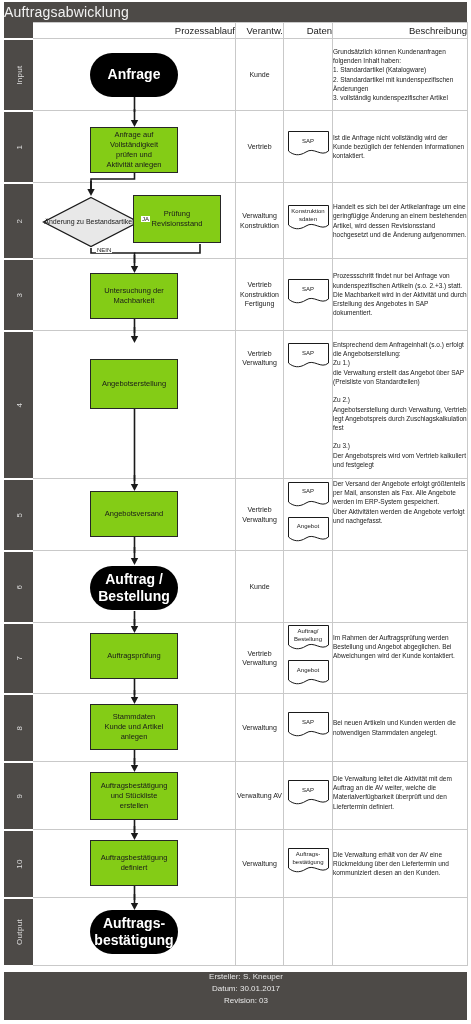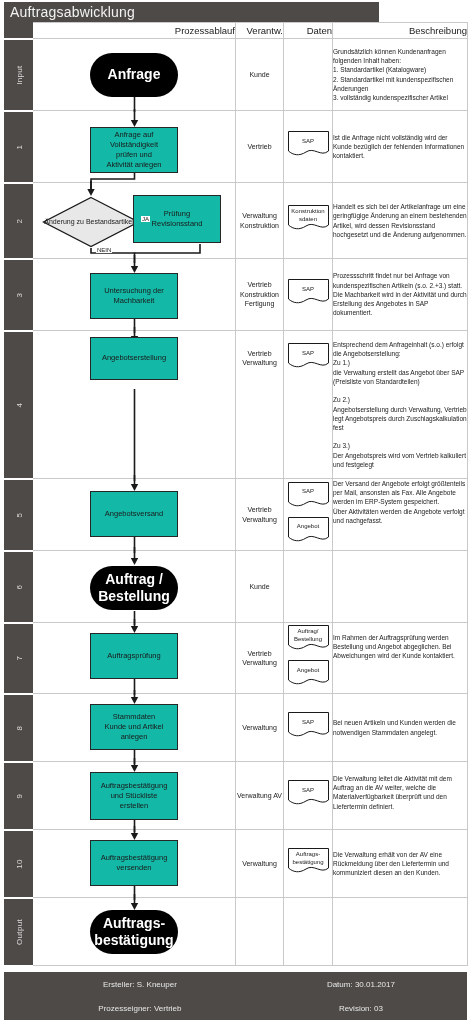--- a/index.html
+++ b/index.html
@@ -20,12 +20,11 @@
   .title-bar {
     position: absolute;
     left: 4px; top: 2px;
-    width: 375px; height: 20px;
+    width: 463px; height: 20px;
     background: #4d4a47;
     color: #f2f2f2;
     font-size: 14px;
     line-height: 20px;
-    padding-left: 6px;
     letter-spacing: 0.2px;
     white-space: nowrap;
   }

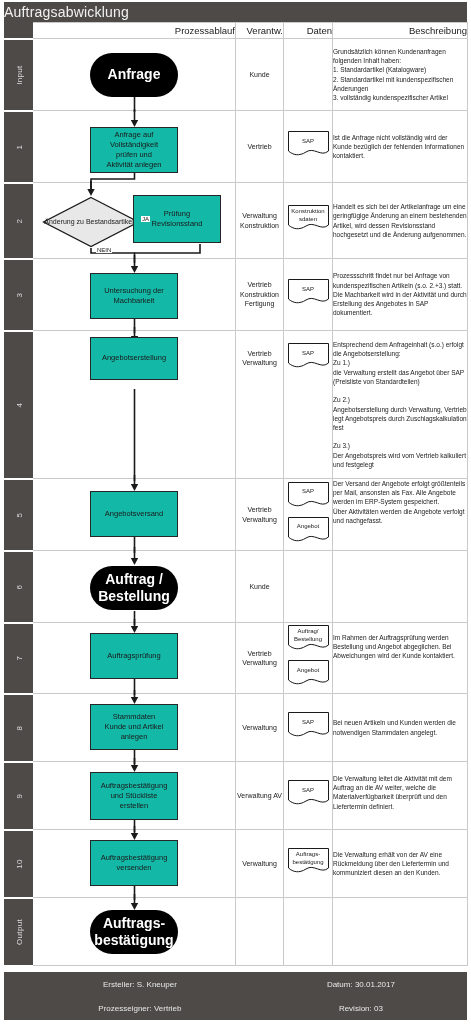--- a/index.html
+++ b/index.html
@@ -134,7 +134,7 @@
     left: 50%;
     transform: translateX(-50%);
     width: 88px;
-    background: #14b8a6;
+    background: #84cc16;
     border: 1.6px solid #262626;
     color: #1a1a1a;
     font-size: 7.5px;

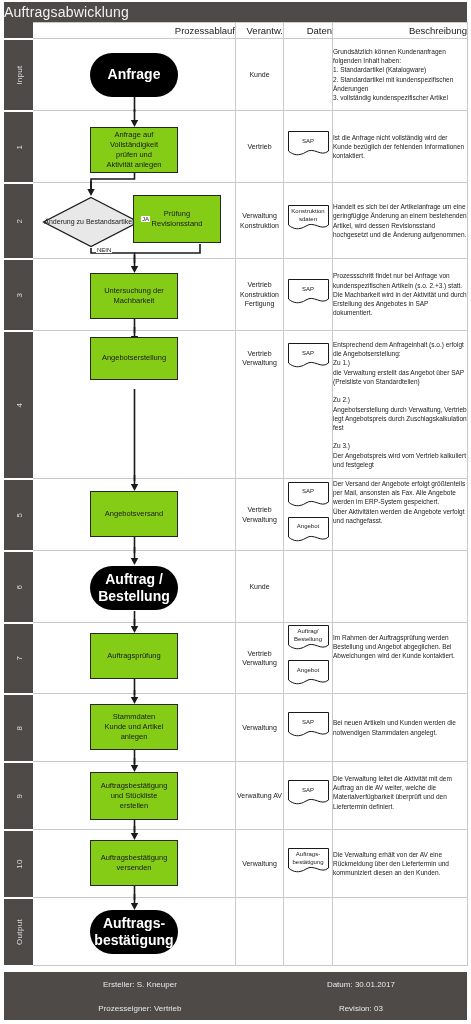--- a/index.html
+++ b/index.html
@@ -359,7 +359,7 @@
             <polygon points="101.5,12 97.8,5 105.2,5" fill="#1a1a1a"></polygon>
             <line x1="101.5" y1="58" x2="101.5" y2="150" stroke="#1a1a1a" stroke-width="1.6"></line>
           </svg>
-          <div class="proc" style="top:6px;height:43px">Angebotserstellung</div>
+          <div class="proc" style="top:28px;height:50px">Angebotserstellung</div>
         </td>
         <td class="resp" style="vertical-align:top;padding-top:18px">Vertrieb Verwaltung</td>
         <td class="datacell" style="vertical-align:top;padding-top:10px">

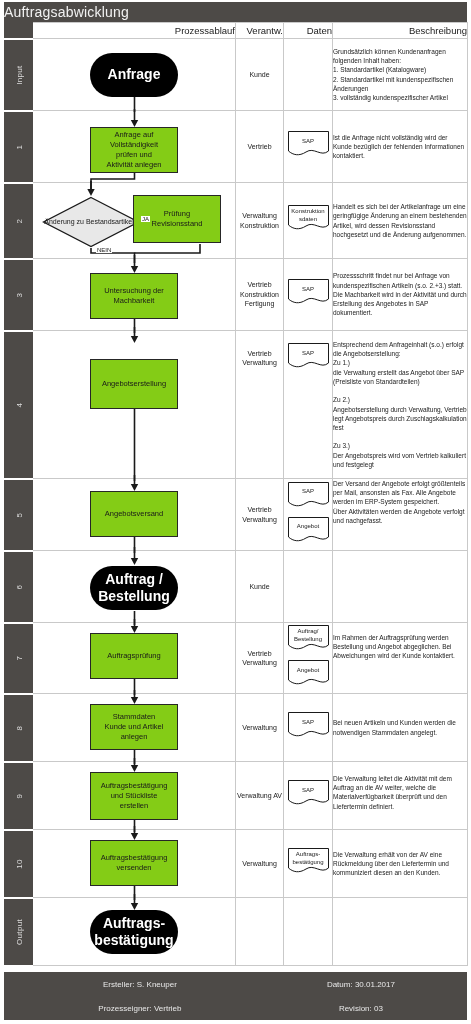--- a/index.html
+++ b/index.html
@@ -517,7 +517,7 @@
             <polygon points="101.5,10 97.8,3 105.2,3" fill="#1a1a1a"></polygon>
             <line x1="101.5" y1="56" x2="101.5" y2="70" stroke="#1a1a1a" stroke-width="1.6"></line>
           </svg>
-          <div class="proc" style="top:10px;height:46px">Auftragsbestätigung versenden</div>
+          <div class="proc" style="top:10px;height:46px">Auftragsbestätigung definiert</div>
         </td>
         <td class="resp">Verwaltung</td>
         <td class="datacell">

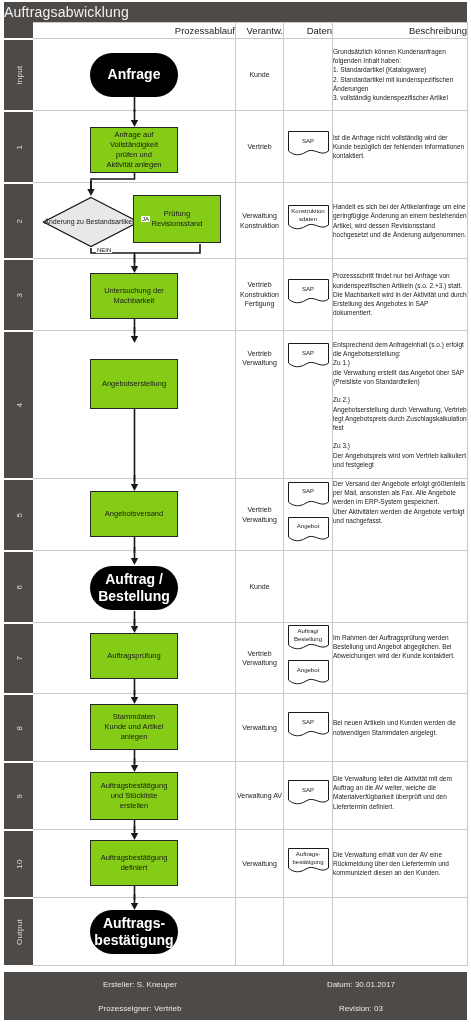--- a/index.html
+++ b/index.html
@@ -211,6 +211,7 @@
     display: flex;
     height: 24px;
     align-items: center;
+    flex-direction: column;
   }
   .footer .fleft  { flex: 0 0 52%; text-align: center; }
   .footer .fright { flex: 0 0 48%; text-align: center; }

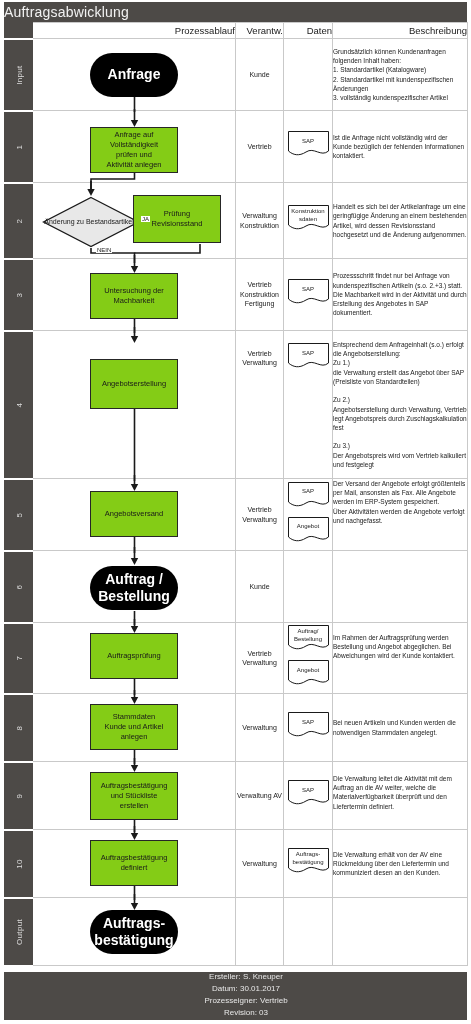--- a/index.html
+++ b/index.html
@@ -558,7 +558,6 @@
       <div class="fright">Datum: 30.01.2017</div>
     </div>
     <div class="frow">
-      <div class="fleft">Prozesseigner: Vertrieb</div>
       <div class="fright">Revision: 03</div>
     </div>
   </div>

